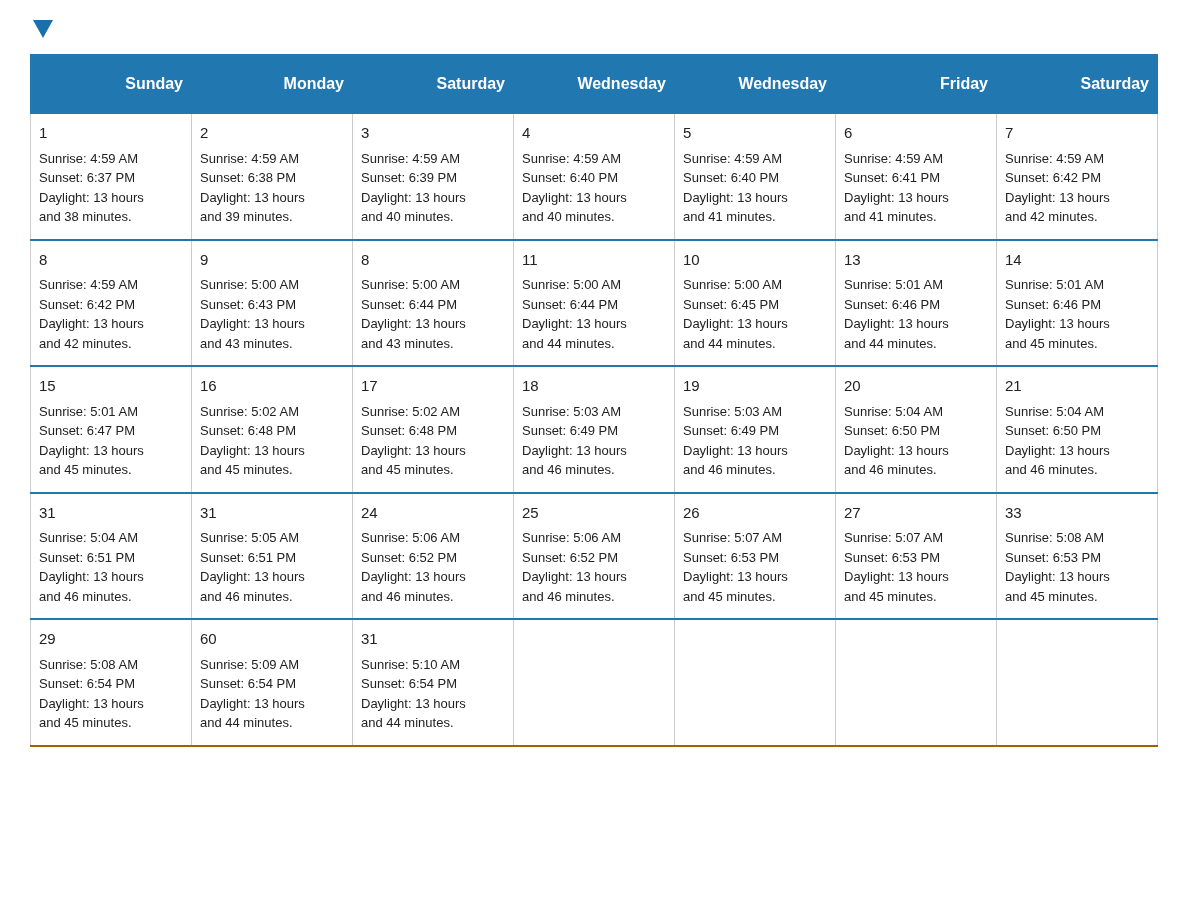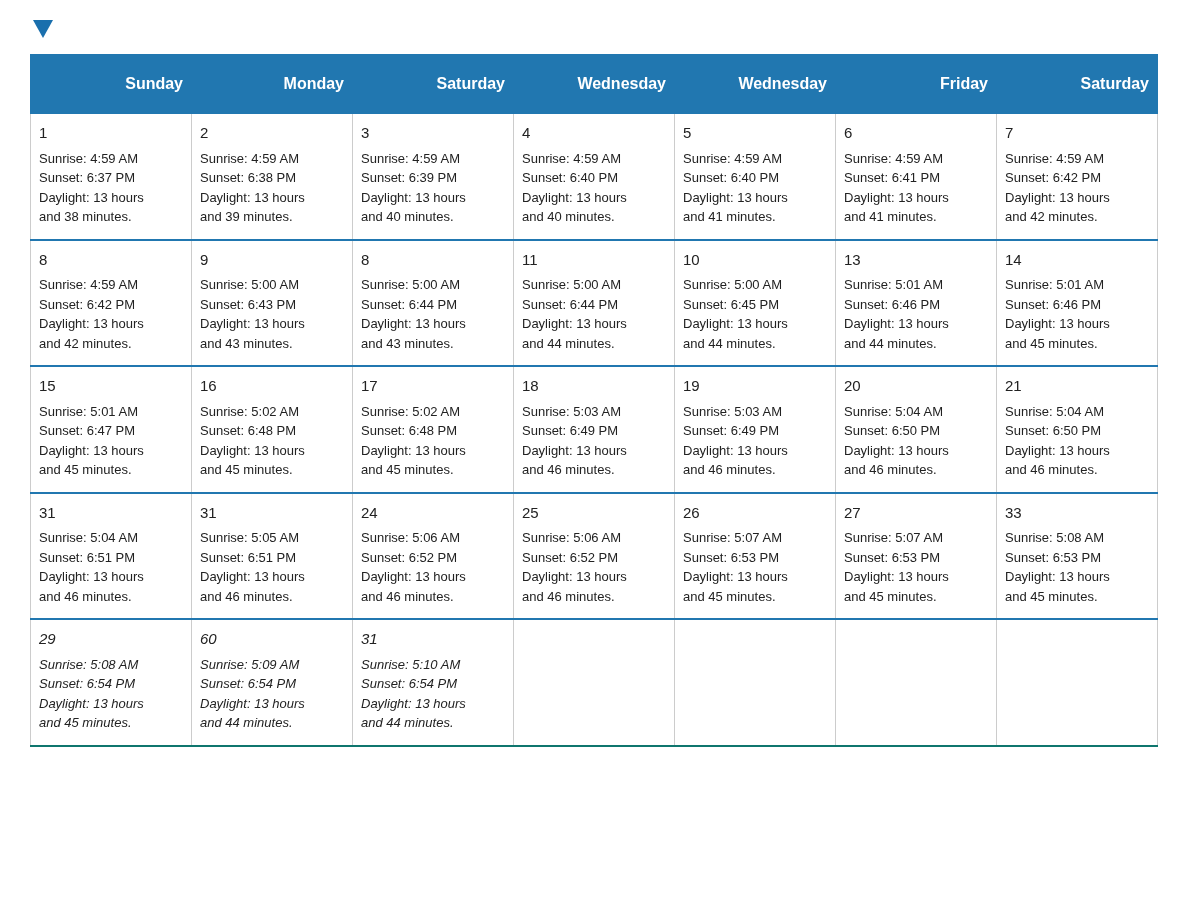--- a/index.html
+++ b/index.html
@@ -92,8 +92,7 @@
       margin-bottom: 4px;
     }
     tbody tr:last-child td {
-      border-bottom: 2px solid #0f766e;
-      font-style: italic;
+      border-bottom: 2px solid #a16207;
     }
     tbody tr td:first-child {
       border-left: 1px solid #ccc;

